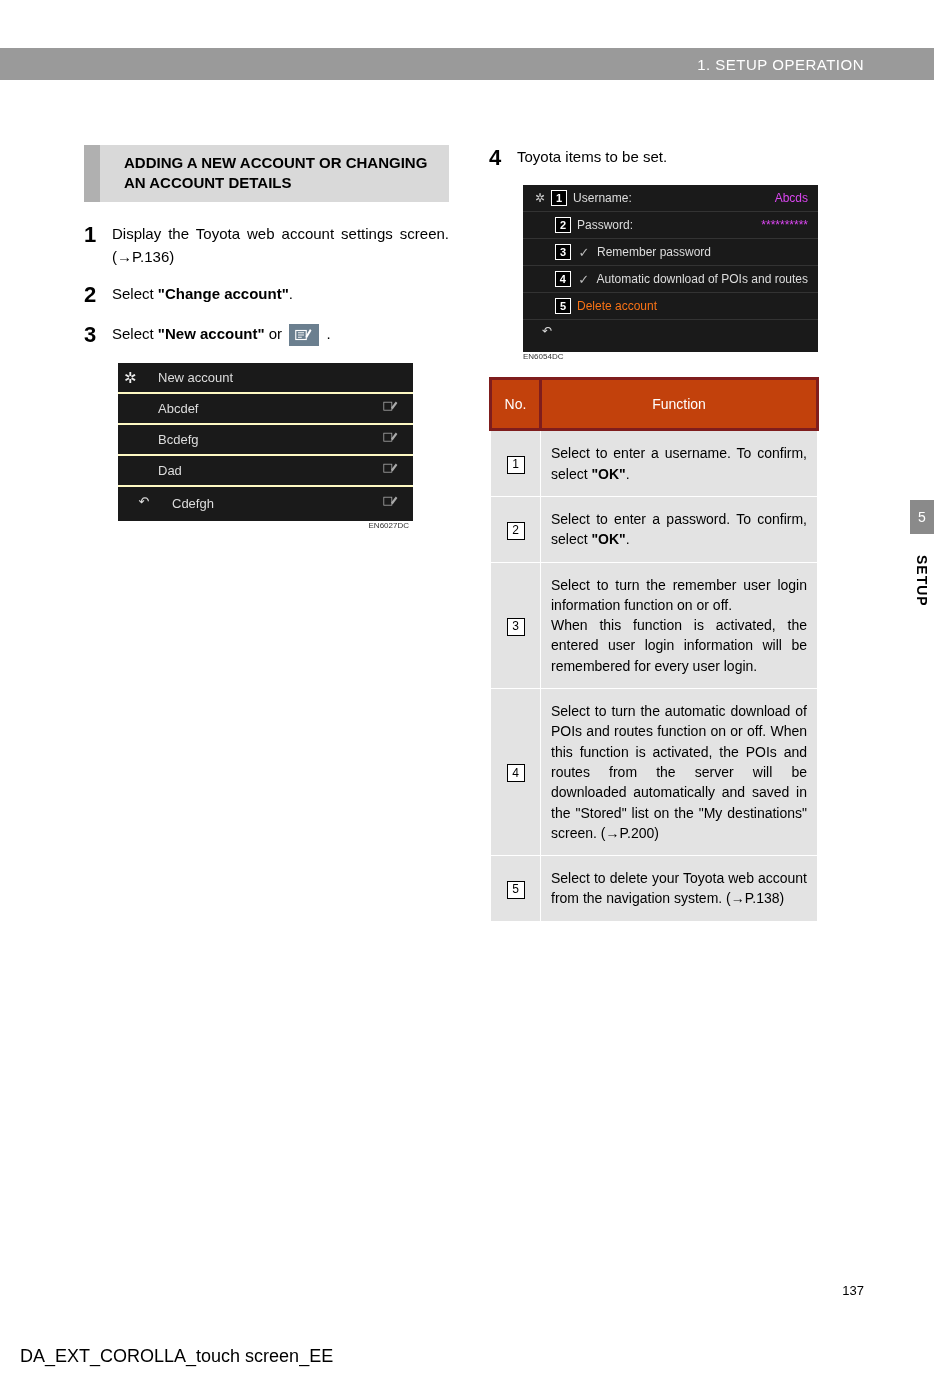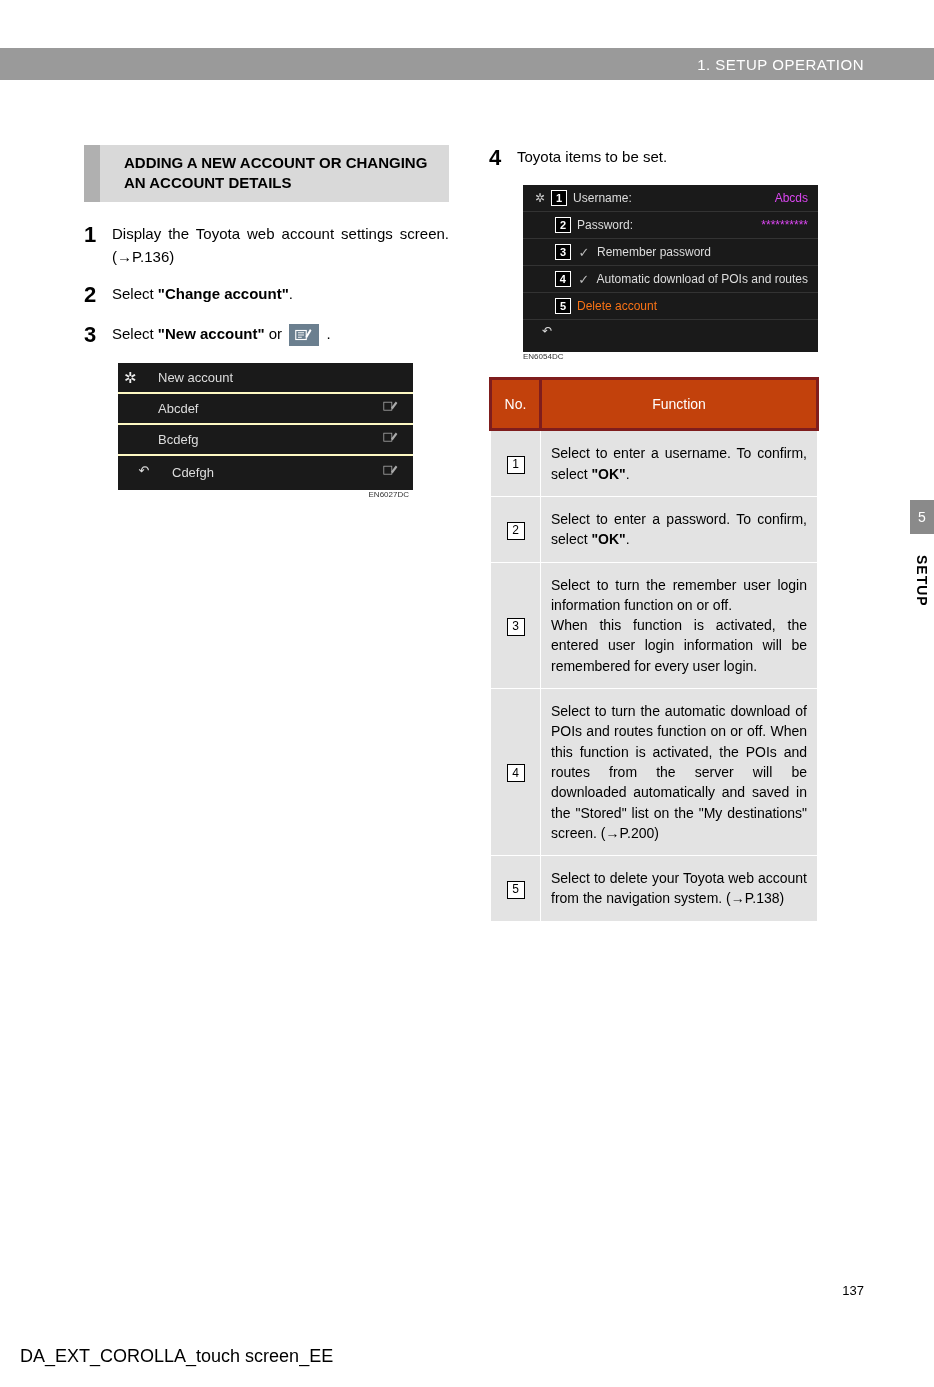--- a/index.html
+++ b/index.html
@@ -314,6 +314,13 @@
               <path d="M12 10 L18 2 L16 0 L10 8 Z" fill="#aaa"></path>
             </svg></span>
         </div>
+      <div class="ss-row">
+          <span>Dad</span>
+          <span class="edit-ic"><svg viewBox="0 0 20 14">
+              <rect x="1" y="1" width="10" height="10" fill="none" stroke="#aaa"></rect>
+              <path d="M12 10 L18 2 L16 0 L10 8 Z" fill="#aaa"></path>
+            </svg></span>
+        </div>
       <div class="ss-row" style="padding-left:12px;">
         <span style="display:flex;align-items:center;gap:14px;">
           <span class="back-ic">↶</span>

